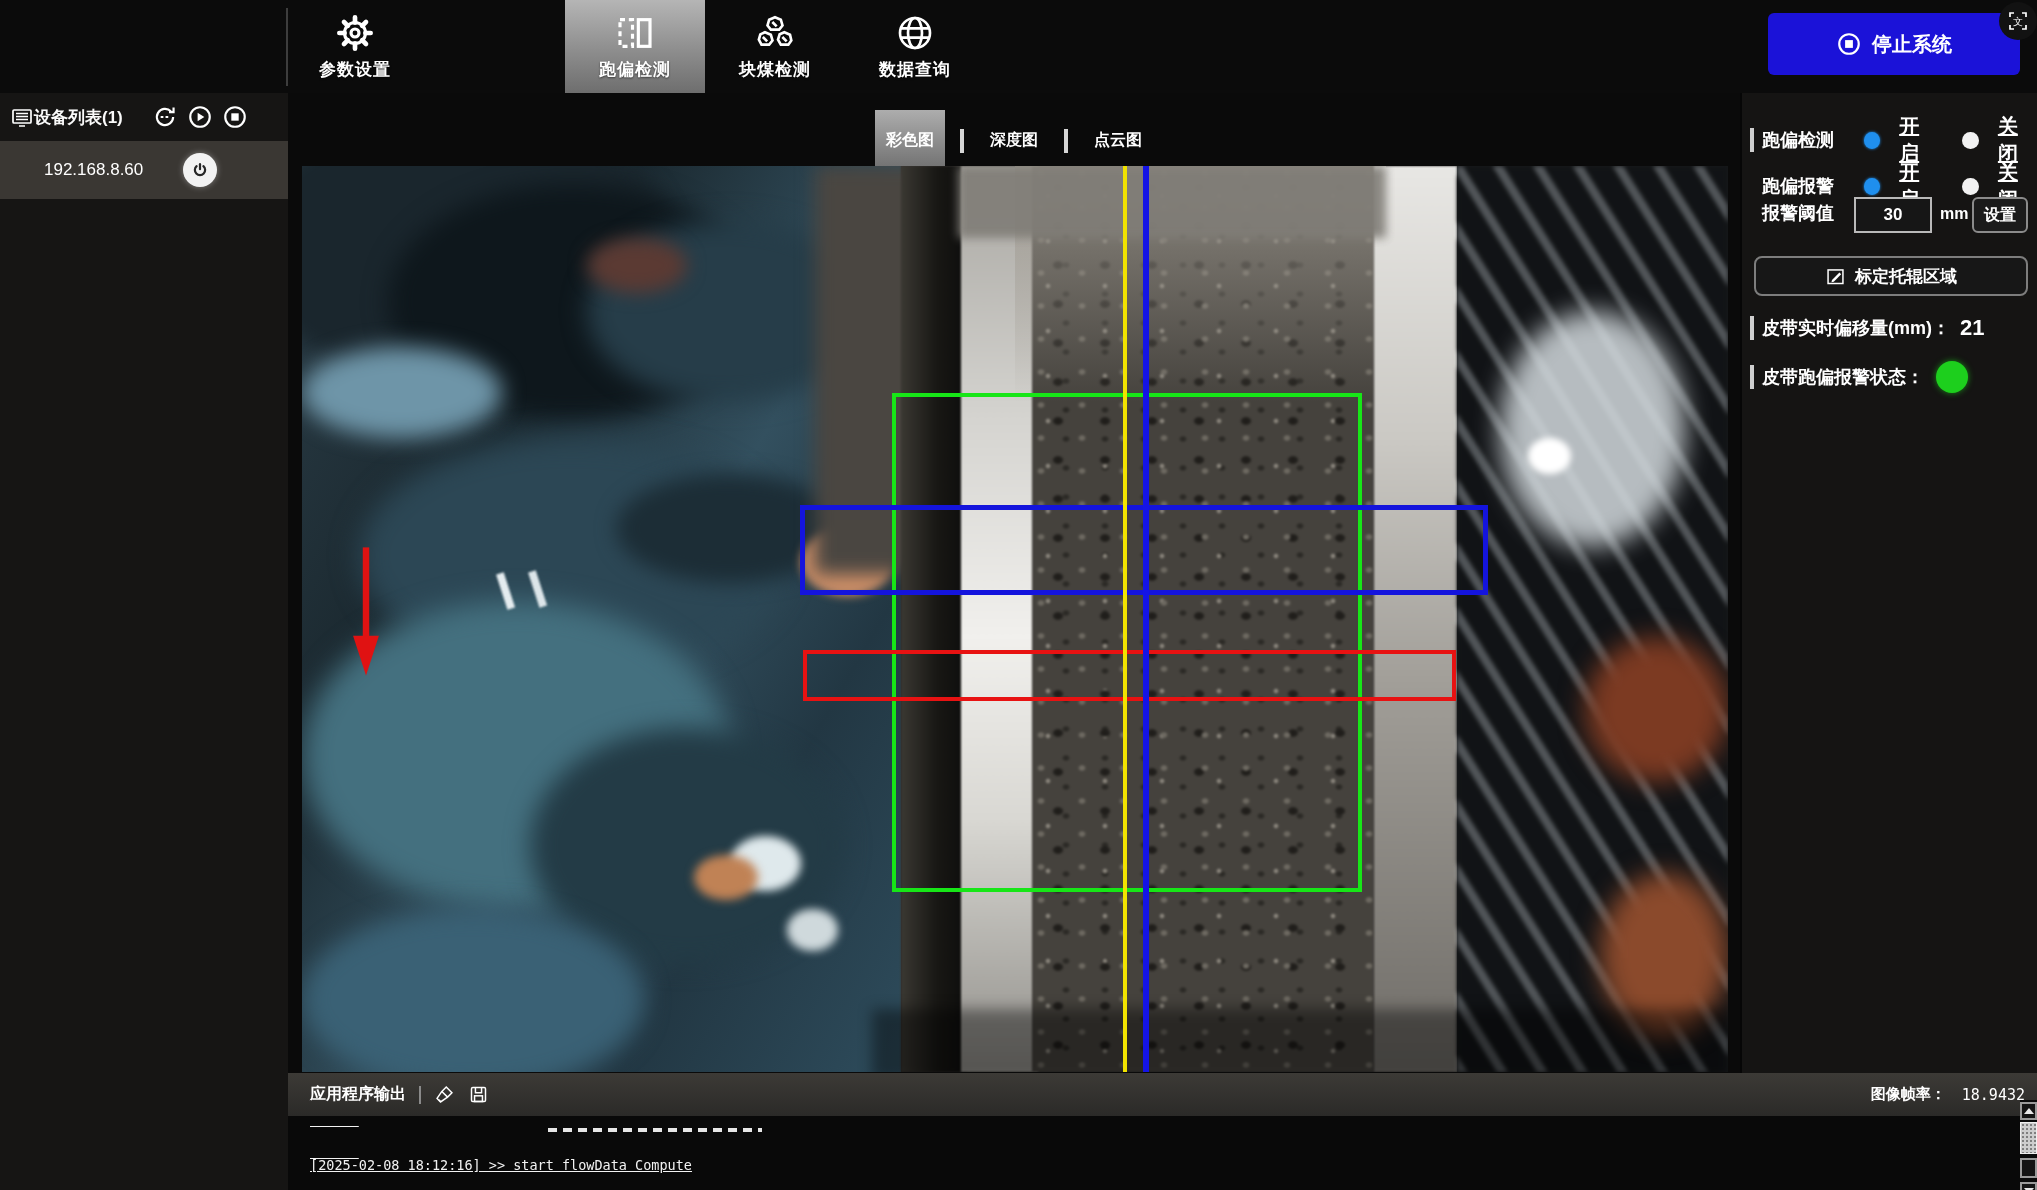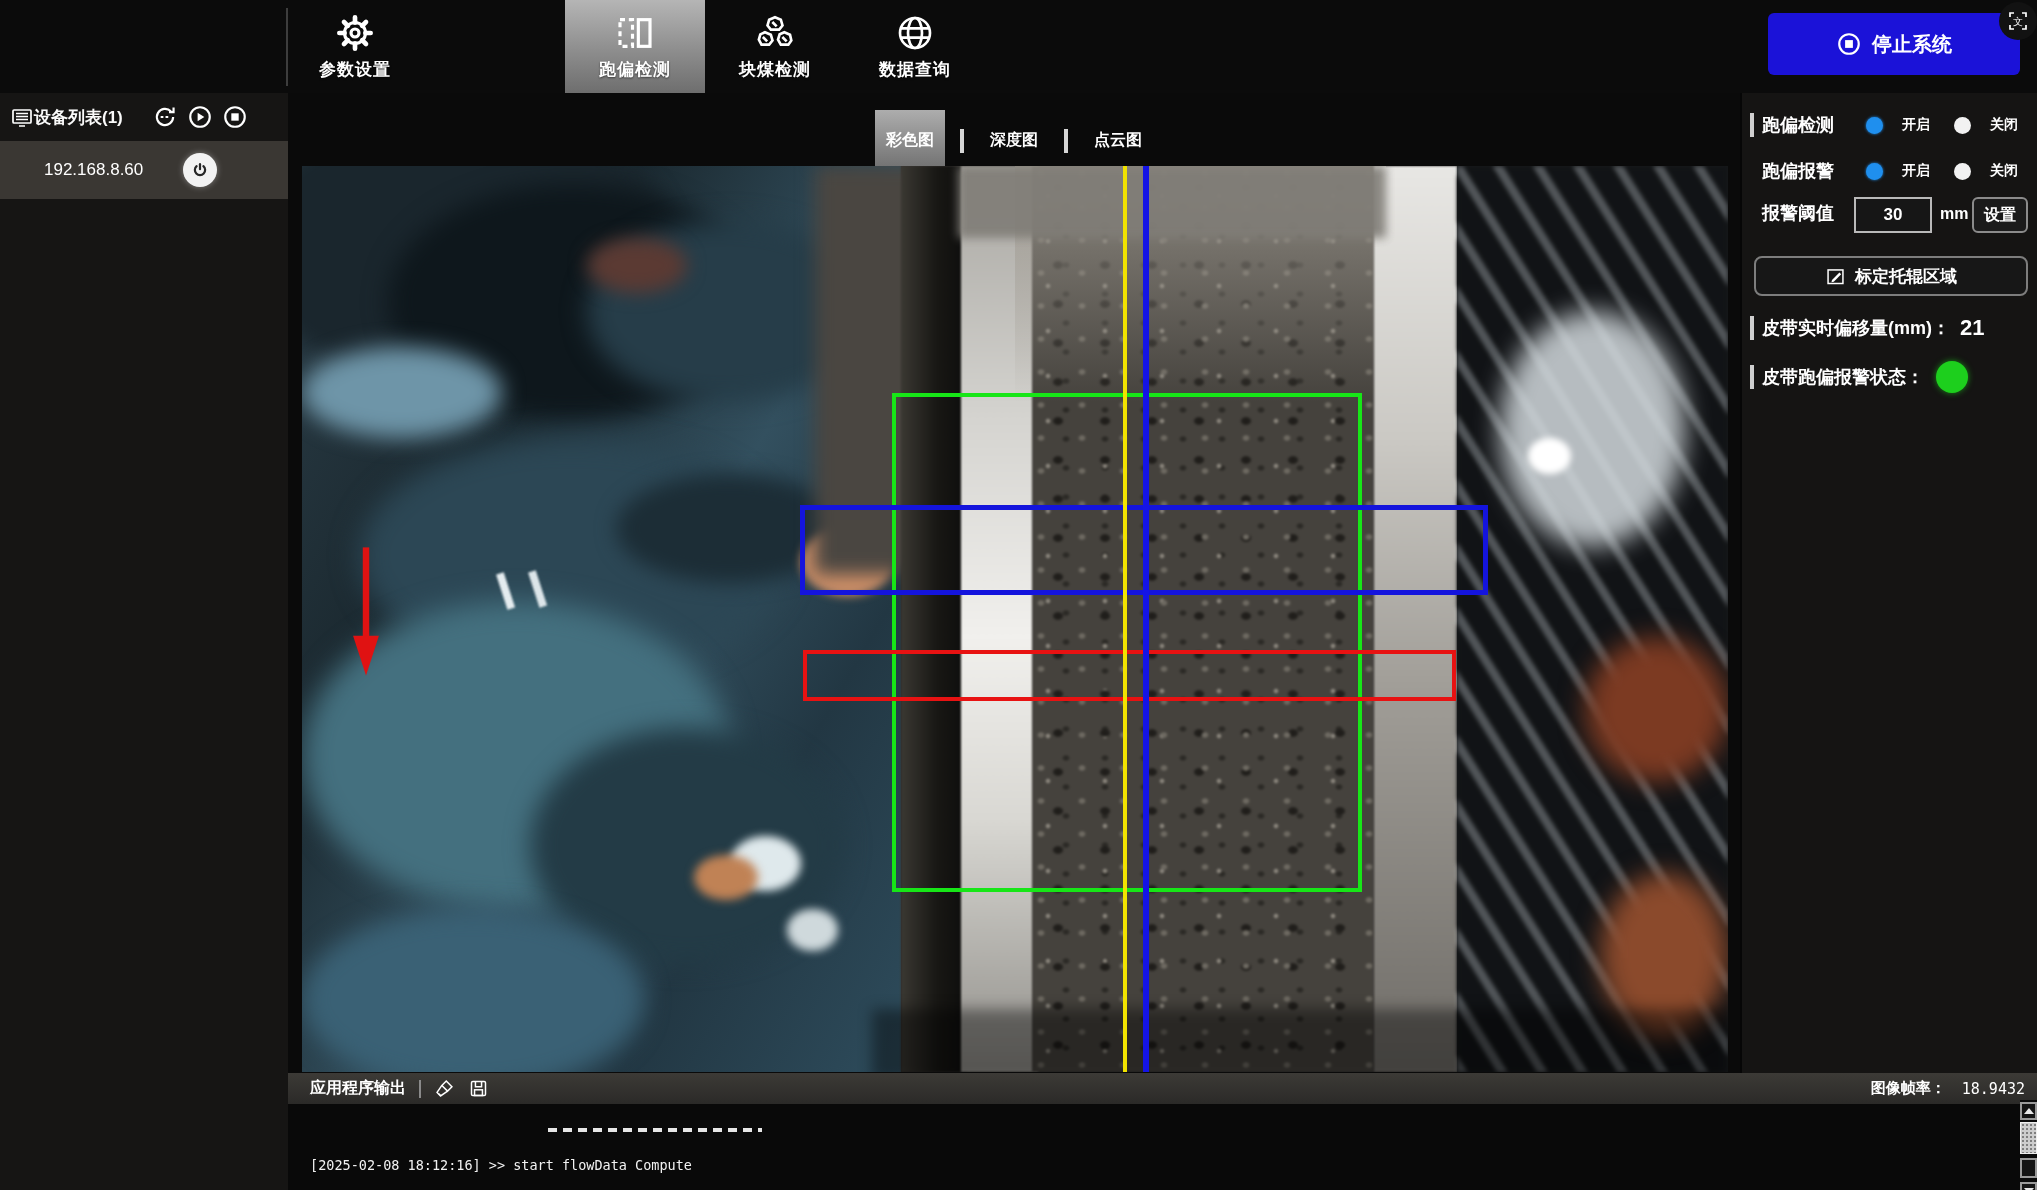--- a/index.html
+++ b/index.html
@@ -97,7 +97,7 @@
   .radio { display:inline-block; width:17px; height:17px; border-radius:50%; cursor:pointer; }
   .radio.on { background:#1f8fee; box-shadow:0 0 3px #1f8fee; }
   .radio.off { background:#f2f2f2; }
-  .rp-opt { font-size:14px; font-weight:700; margin-left:19px; }
+  .rp-opt { font-size:20px; font-weight:700; margin-left:19px;text-decoration:underline; }
   .th-input { position:absolute; left:112px; top:0; width:78px; height:36px; background:#161616;
               border:2px solid #b9b9b9; color:#fff; font-size:17px; font-weight:700; text-align:center;
               font-family:inherit; }

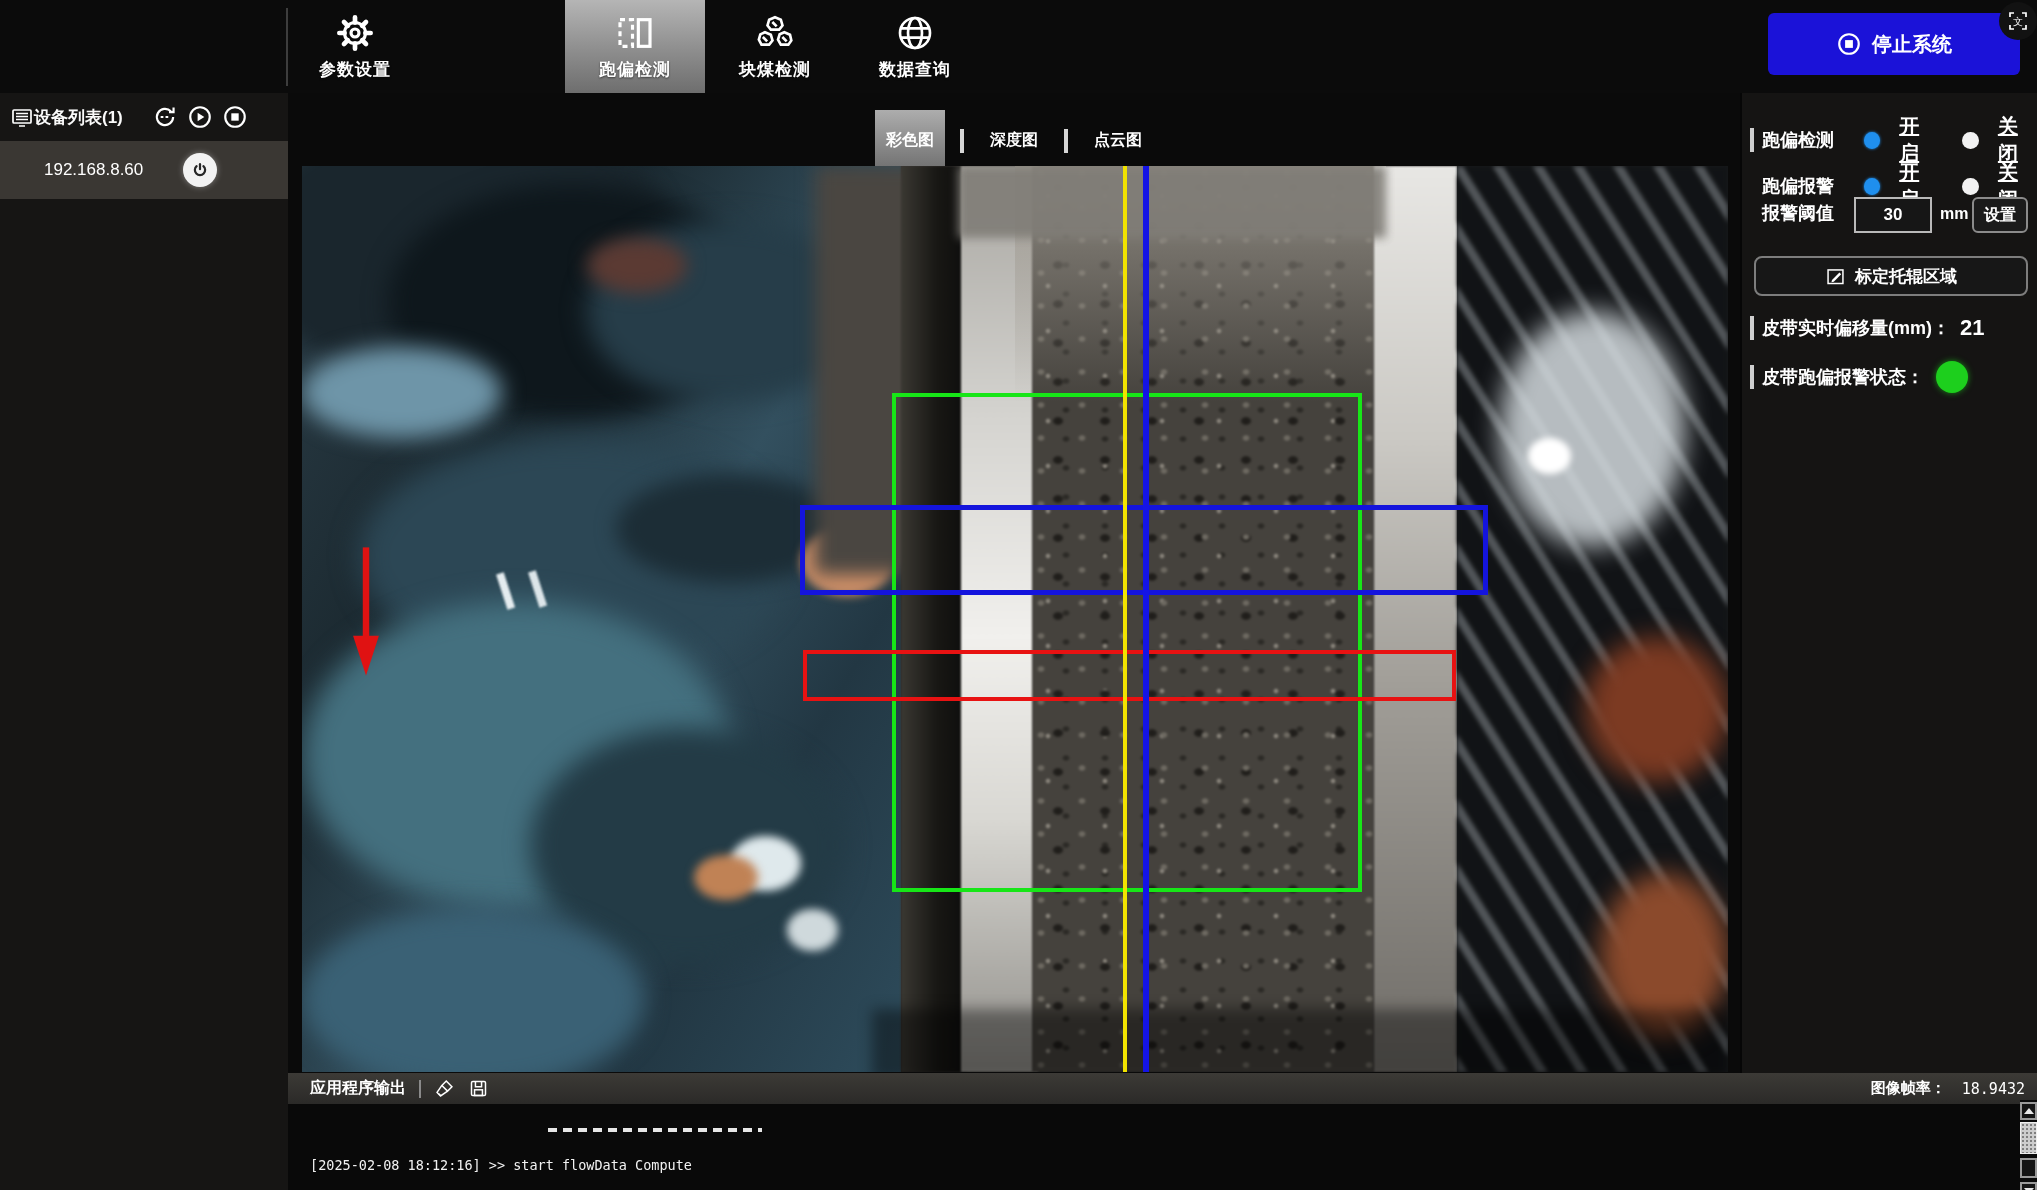--- a/index.html
+++ b/index.html
@@ -116,7 +116,7 @@
 
   
   .logpanel { position:absolute; left:288px; top:1073px; width:1749px; height:117px; background:#090909; }
-  .log-header { position:absolute; left:0; top:0; width:100%; height:31px;
+  .log-header { position:absolute; left:0; top:0; width:100%; height:43px;
     background:linear-gradient(180deg,#3c3a36,#2b2a28); display:flex; align-items:center;
     padding:0 12px 0 22px; }
   .log-title { font-size:16px; font-weight:700; color:#fff; }

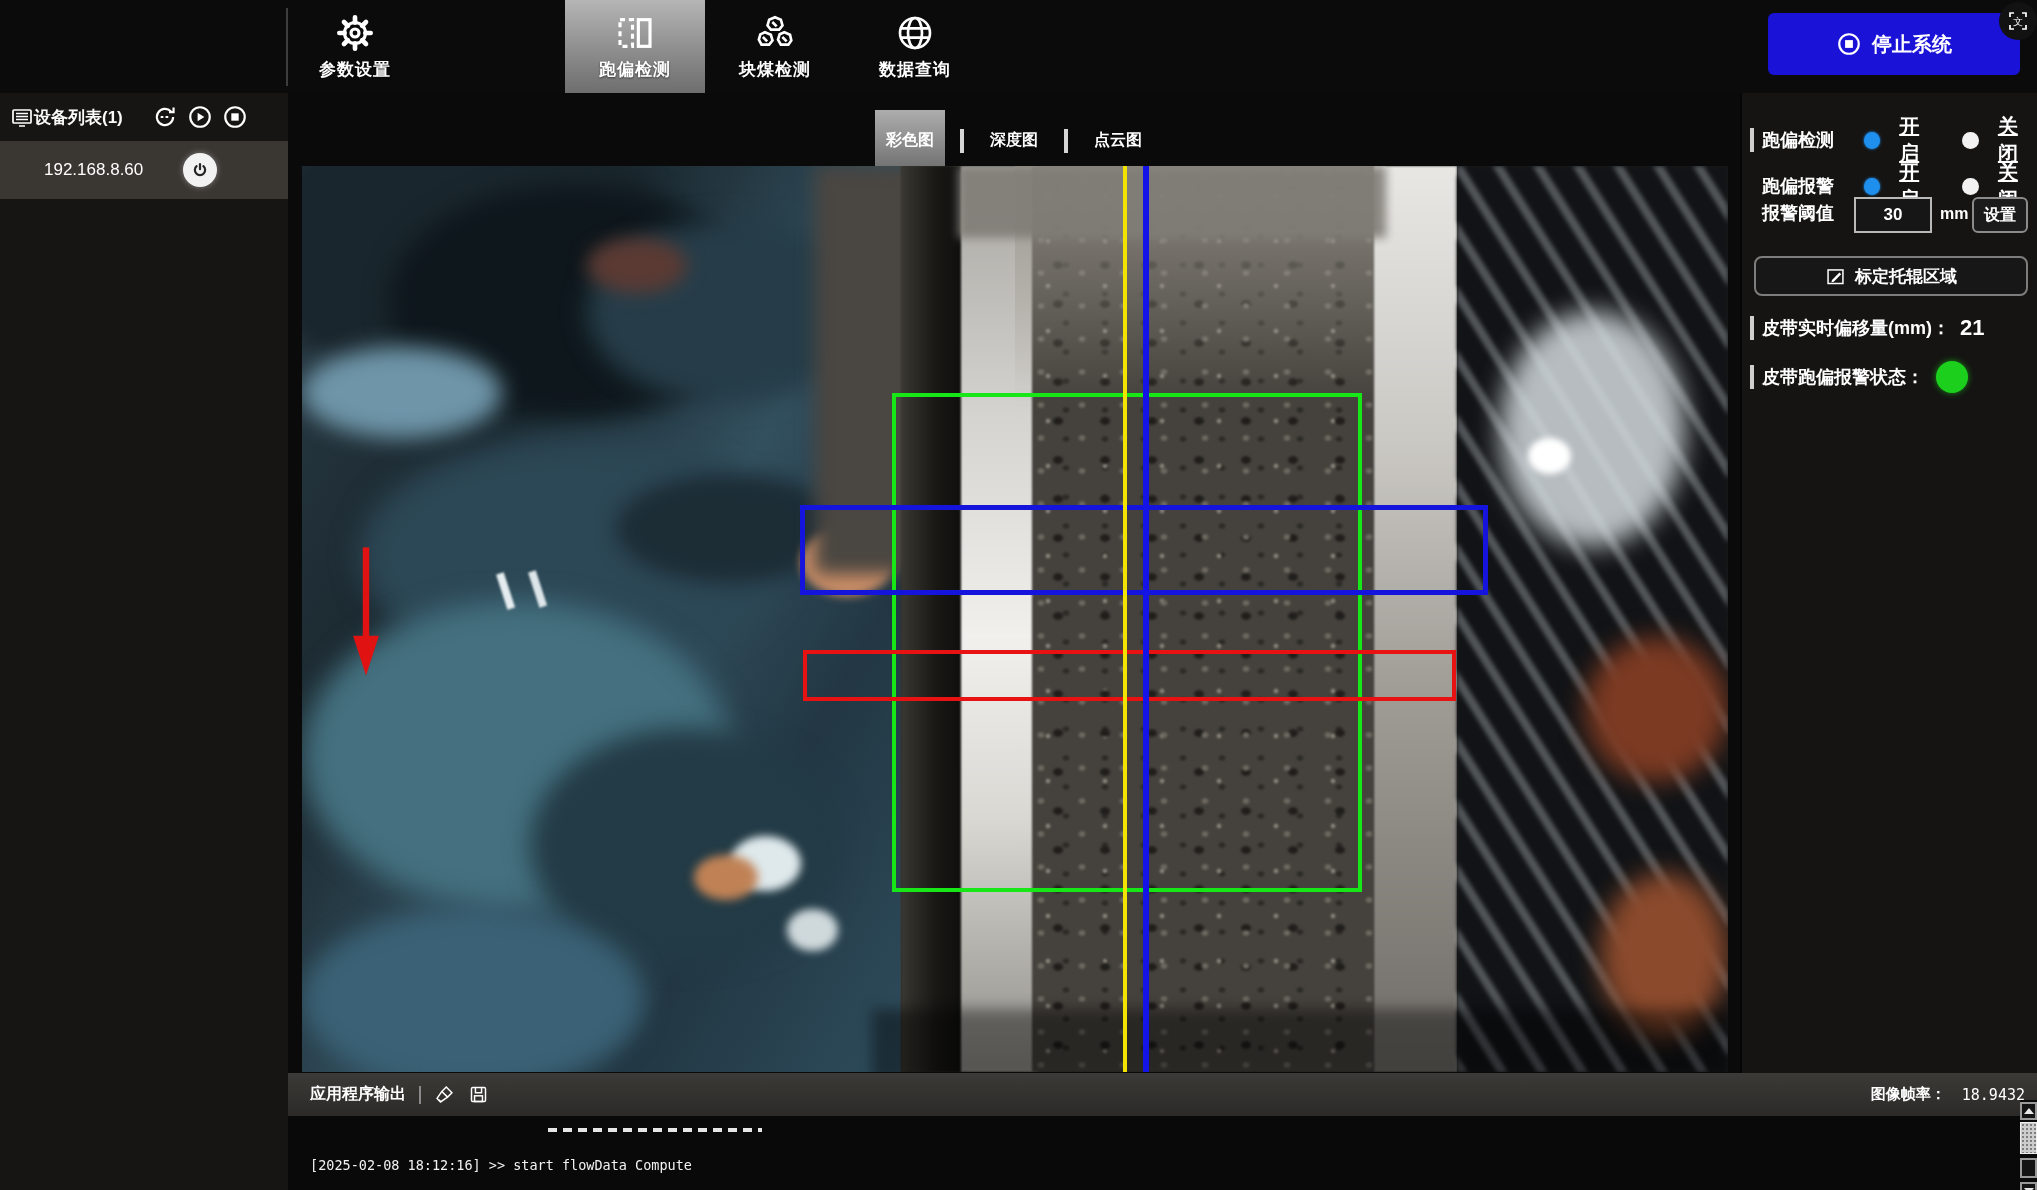--- a/index.html
+++ b/index.html
@@ -127,7 +127,7 @@
   .fr-value { font-size:15px; margin-left:16px; font-family:"DejaVu Sans Mono",monospace; }
   .log-body { position:absolute; left:0; top:27px; right:17px; bottom:0; overflow:hidden;
     padding:1px 6px 0 22px; font-family:"DejaVu Sans Mono",monospace; font-size:13.5px;
-    line-height:13.3px; color:#f2f2f2; white-space:pre; }
+    line-height:13.3px; color:#f2f2f2; white-space:pre;text-decoration:underline; }
   .log-partial { height:4px; overflow:hidden; margin:0 0 1px 238px; width:214px;
     background:repeating-linear-gradient(90deg,#e6e6e6 0 9px, transparent 9px 15px); }
   .log-scroll { position:absolute; right:0; top:27px; width:17px; height:90px; background:#0a0a0a; overflow:hidden; }

